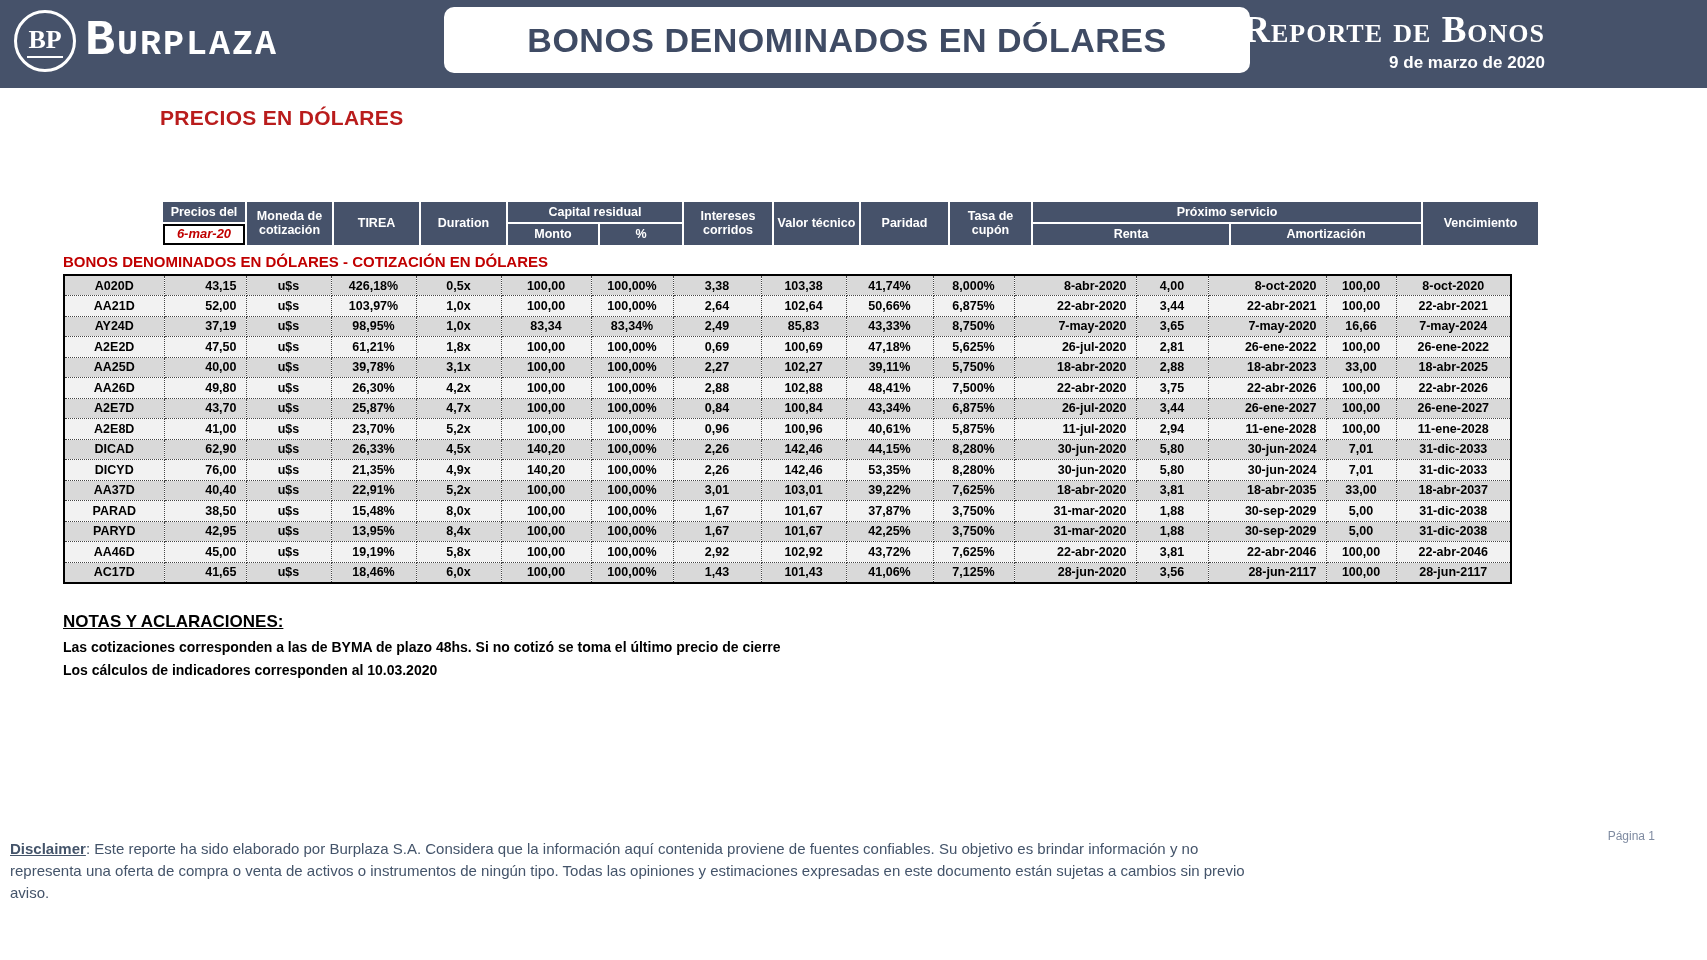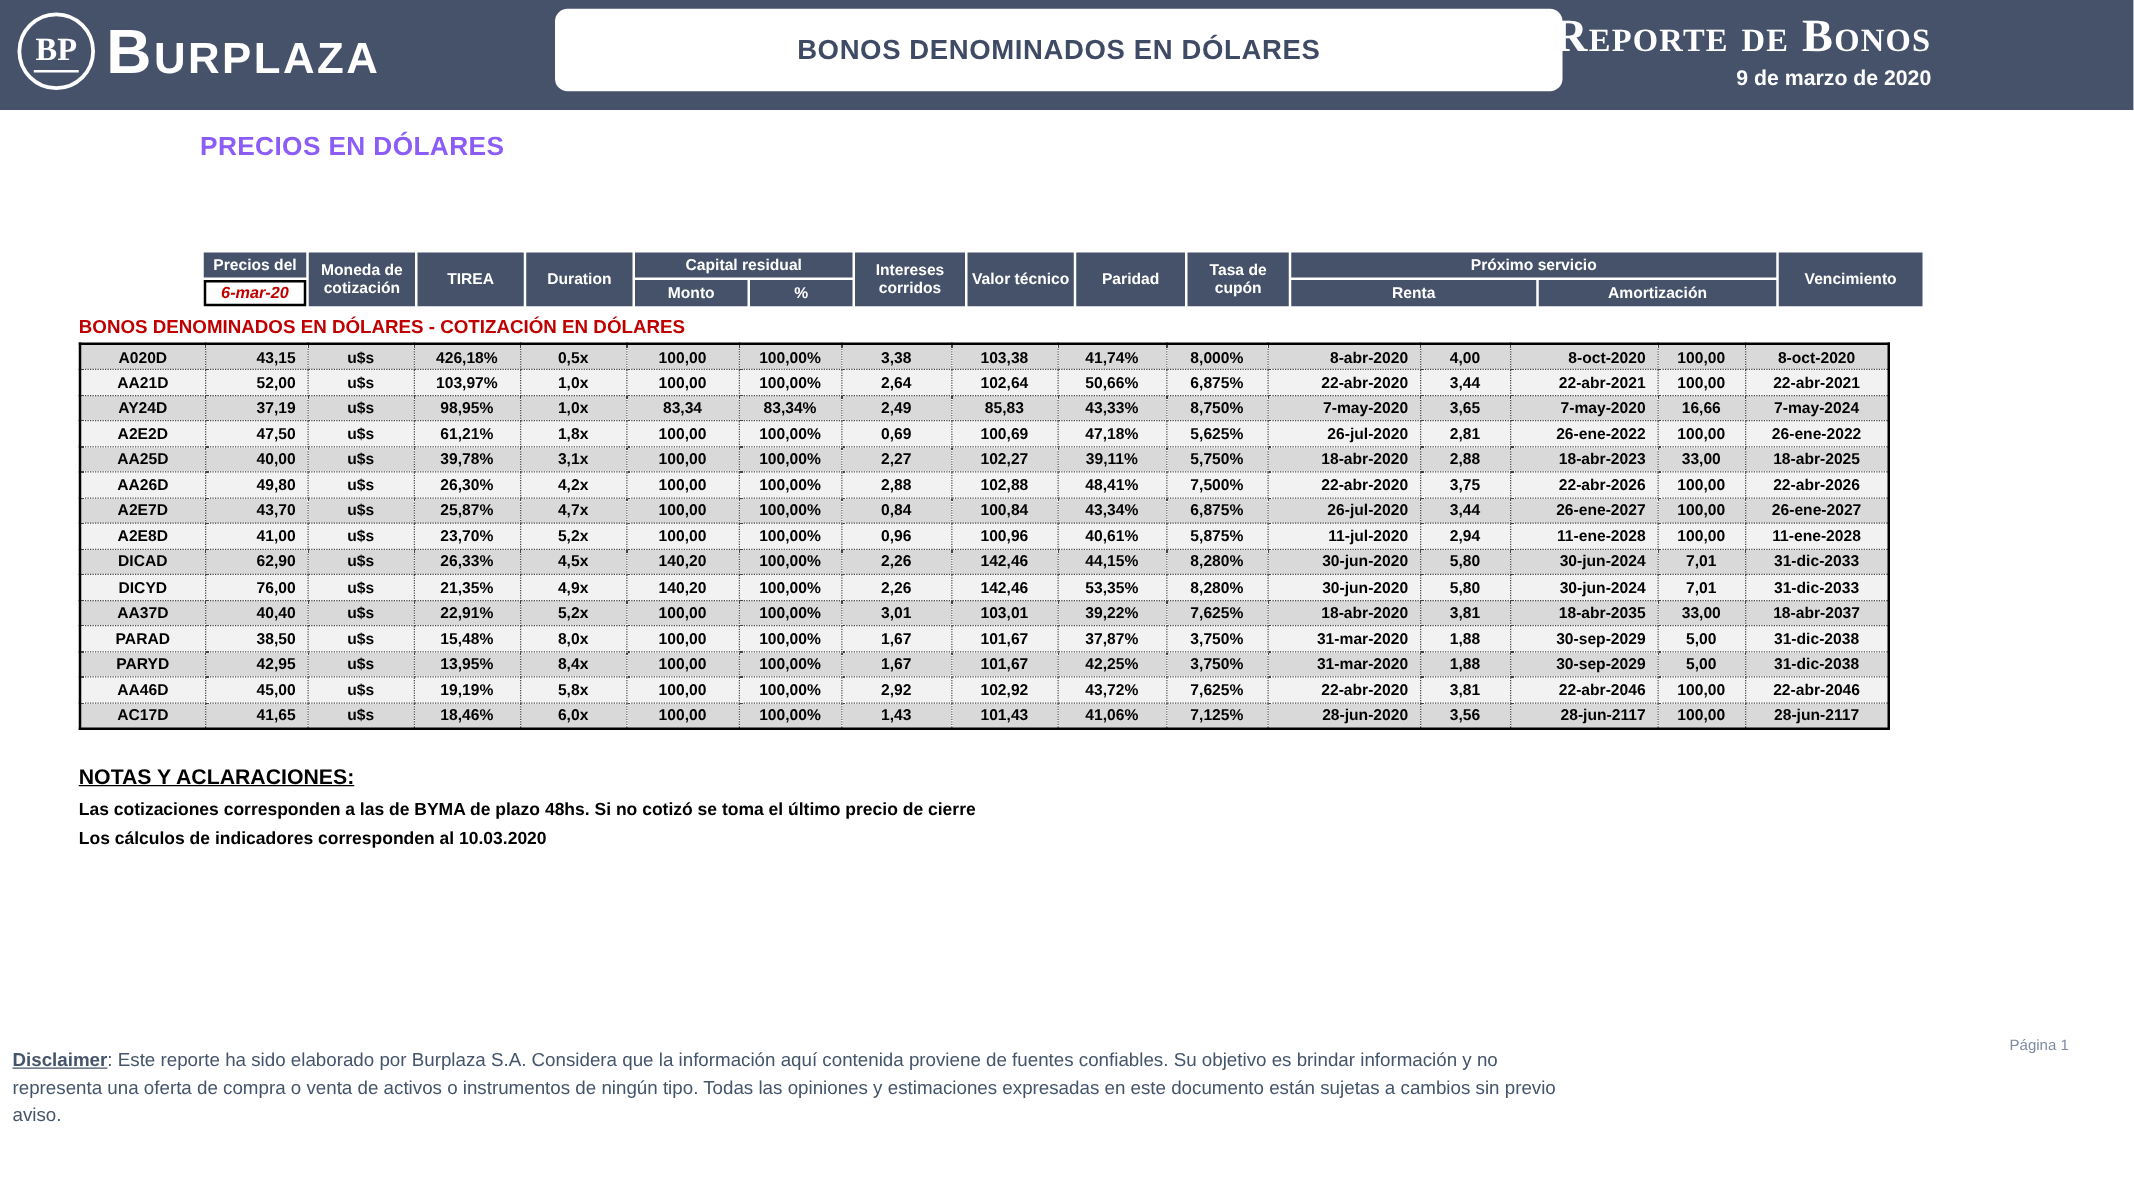--- a/index.html
+++ b/index.html
@@ -22,7 +22,7 @@
   }
   .logo-circle span { border-bottom:2px solid #fff; padding:0 1px 1px 1px; }
   .brand {
-    color:#fff; font-family:Liberation Sans, sans-serif; font-variant:small-caps;
+    color:#fff; font-family:Liberation Mono, monospace; font-variant:small-caps;
     font-size:50px; font-weight:bold; letter-spacing:2px; line-height:62px;
   }
   .title-box {

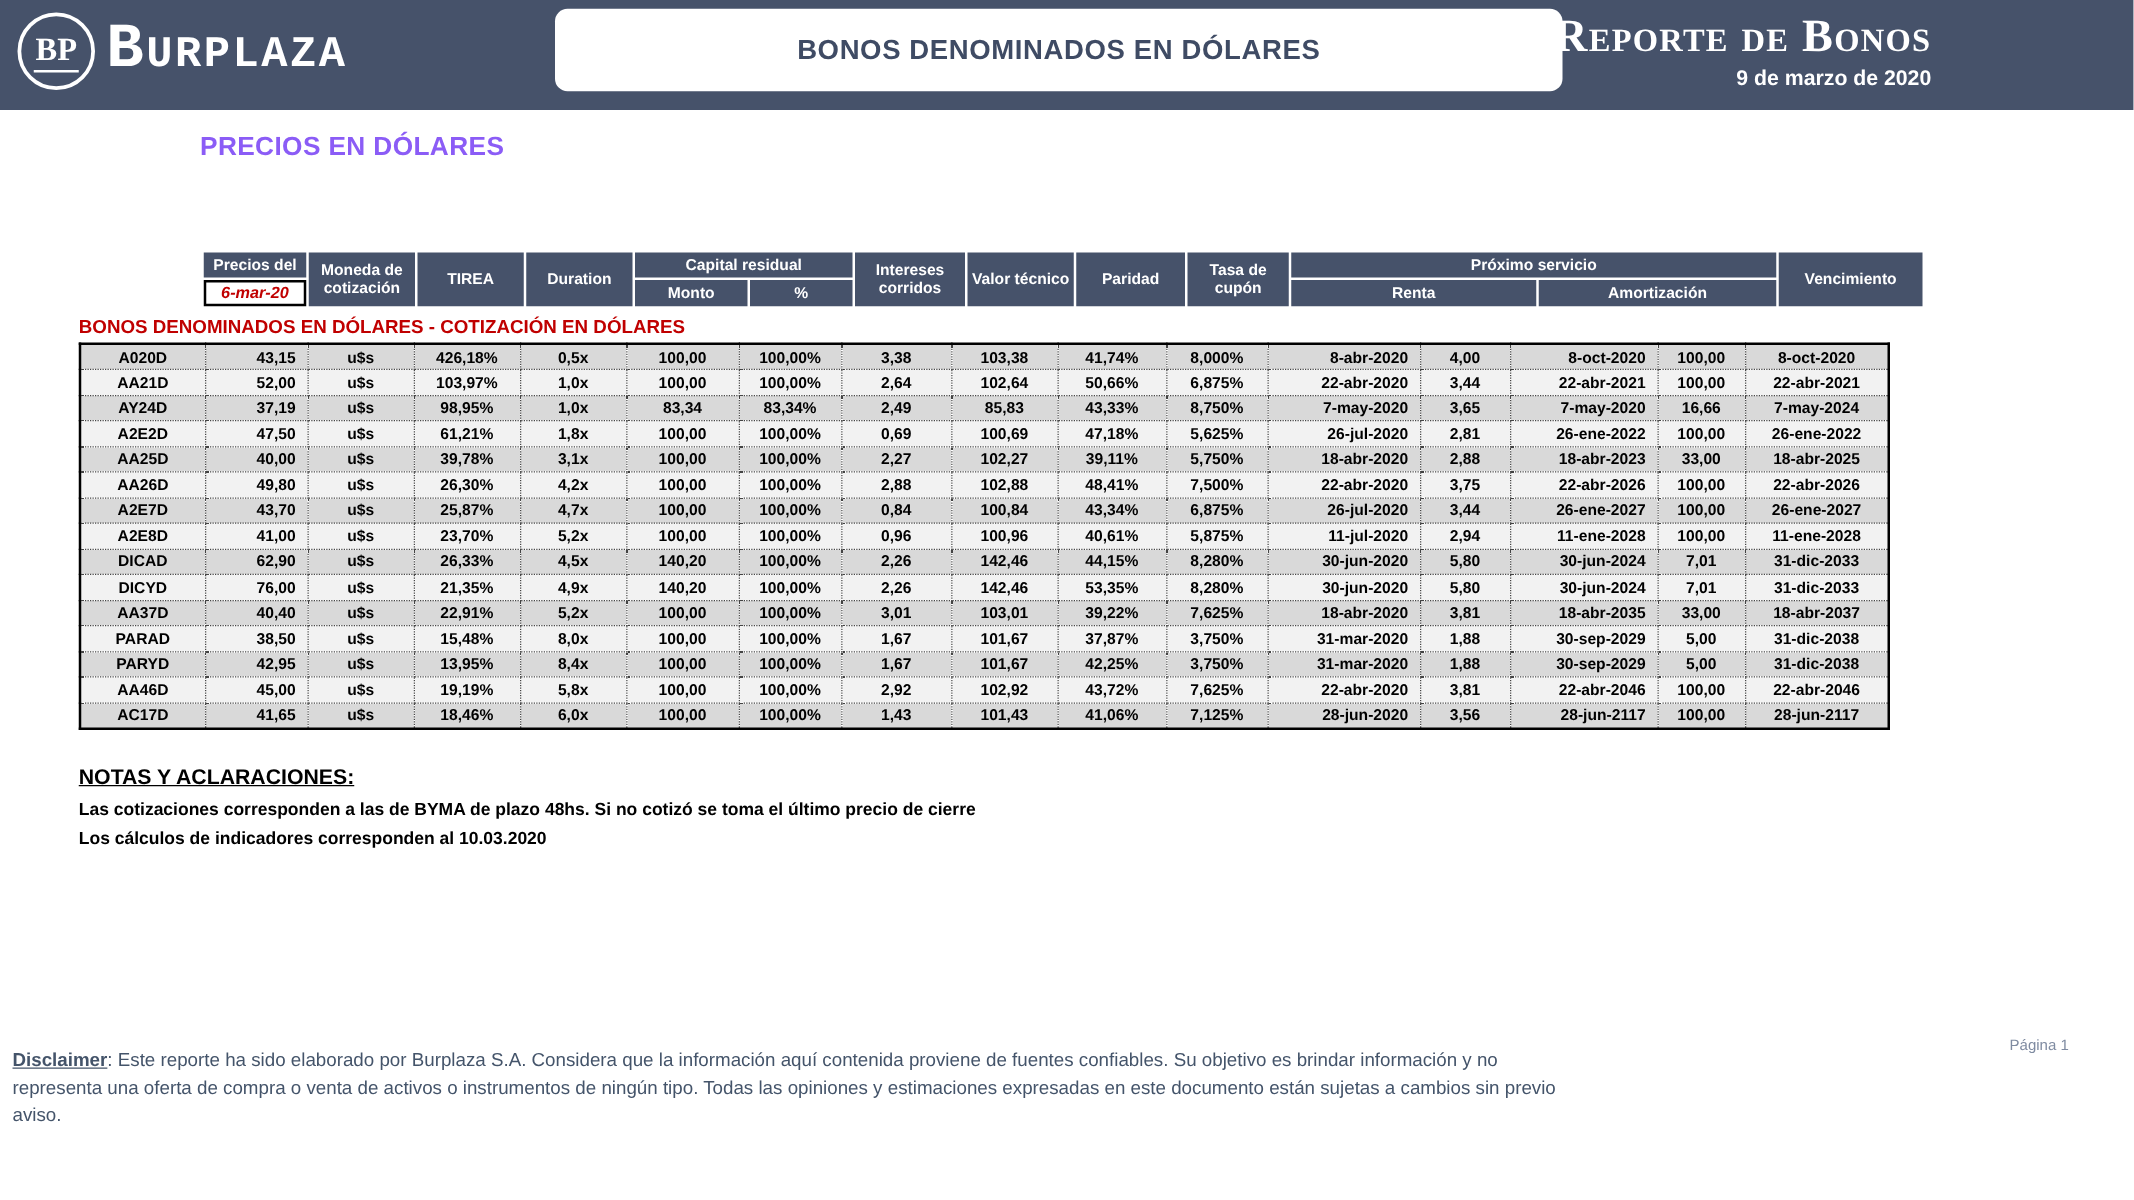--- a/index.html
+++ b/index.html
@@ -31,7 +31,7 @@
     display:flex; align-items:center; justify-content:center;
   }
   .title-box h1 {
-    color:#3F4B64; font-size:22px; font-weight:bold; letter-spacing:0.5px;
+    color:#3F4B64; font-size:34px; font-weight:bold; letter-spacing:0.5px;
   }
   .report-meta { position:absolute; right:162px; top:8px; text-align:right; color:#fff; }
   .report-name { font-variant:small-caps; font-size:37px; font-weight:bold; line-height:44px; letter-spacing:1px;font-family:Liberation Serif, serif; }

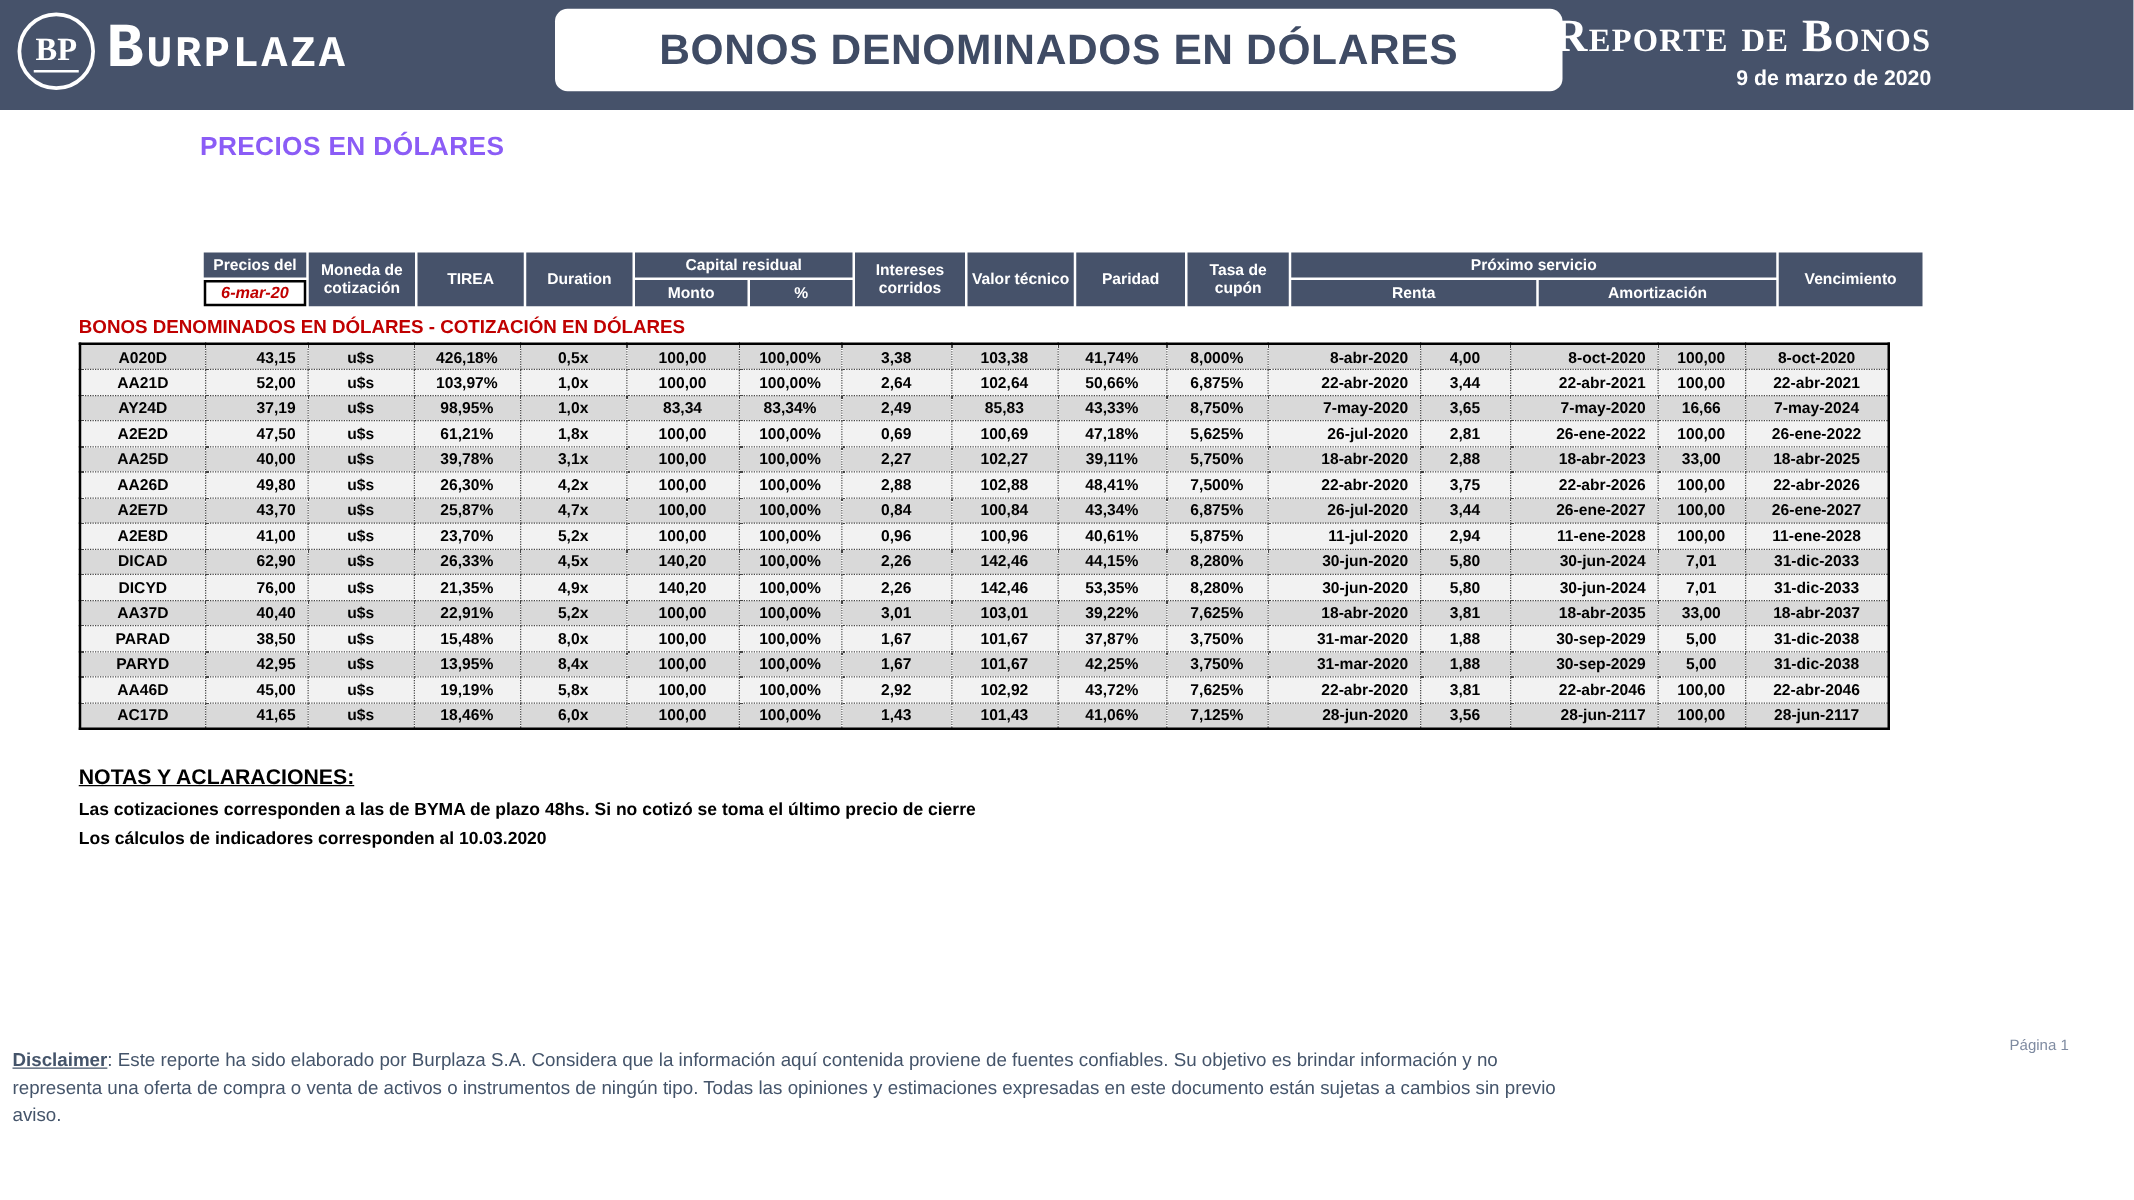--- a/index.html
+++ b/index.html
@@ -40,7 +40,7 @@
   
   .section-title {
     position:absolute; left:160px; top:106px;
-    color:#8b5cf6; font-size:21px; font-weight:bold; letter-spacing:0.3px;
+    color:#b91c1c; font-size:21px; font-weight:bold; letter-spacing:0.3px;
   }
 
   

